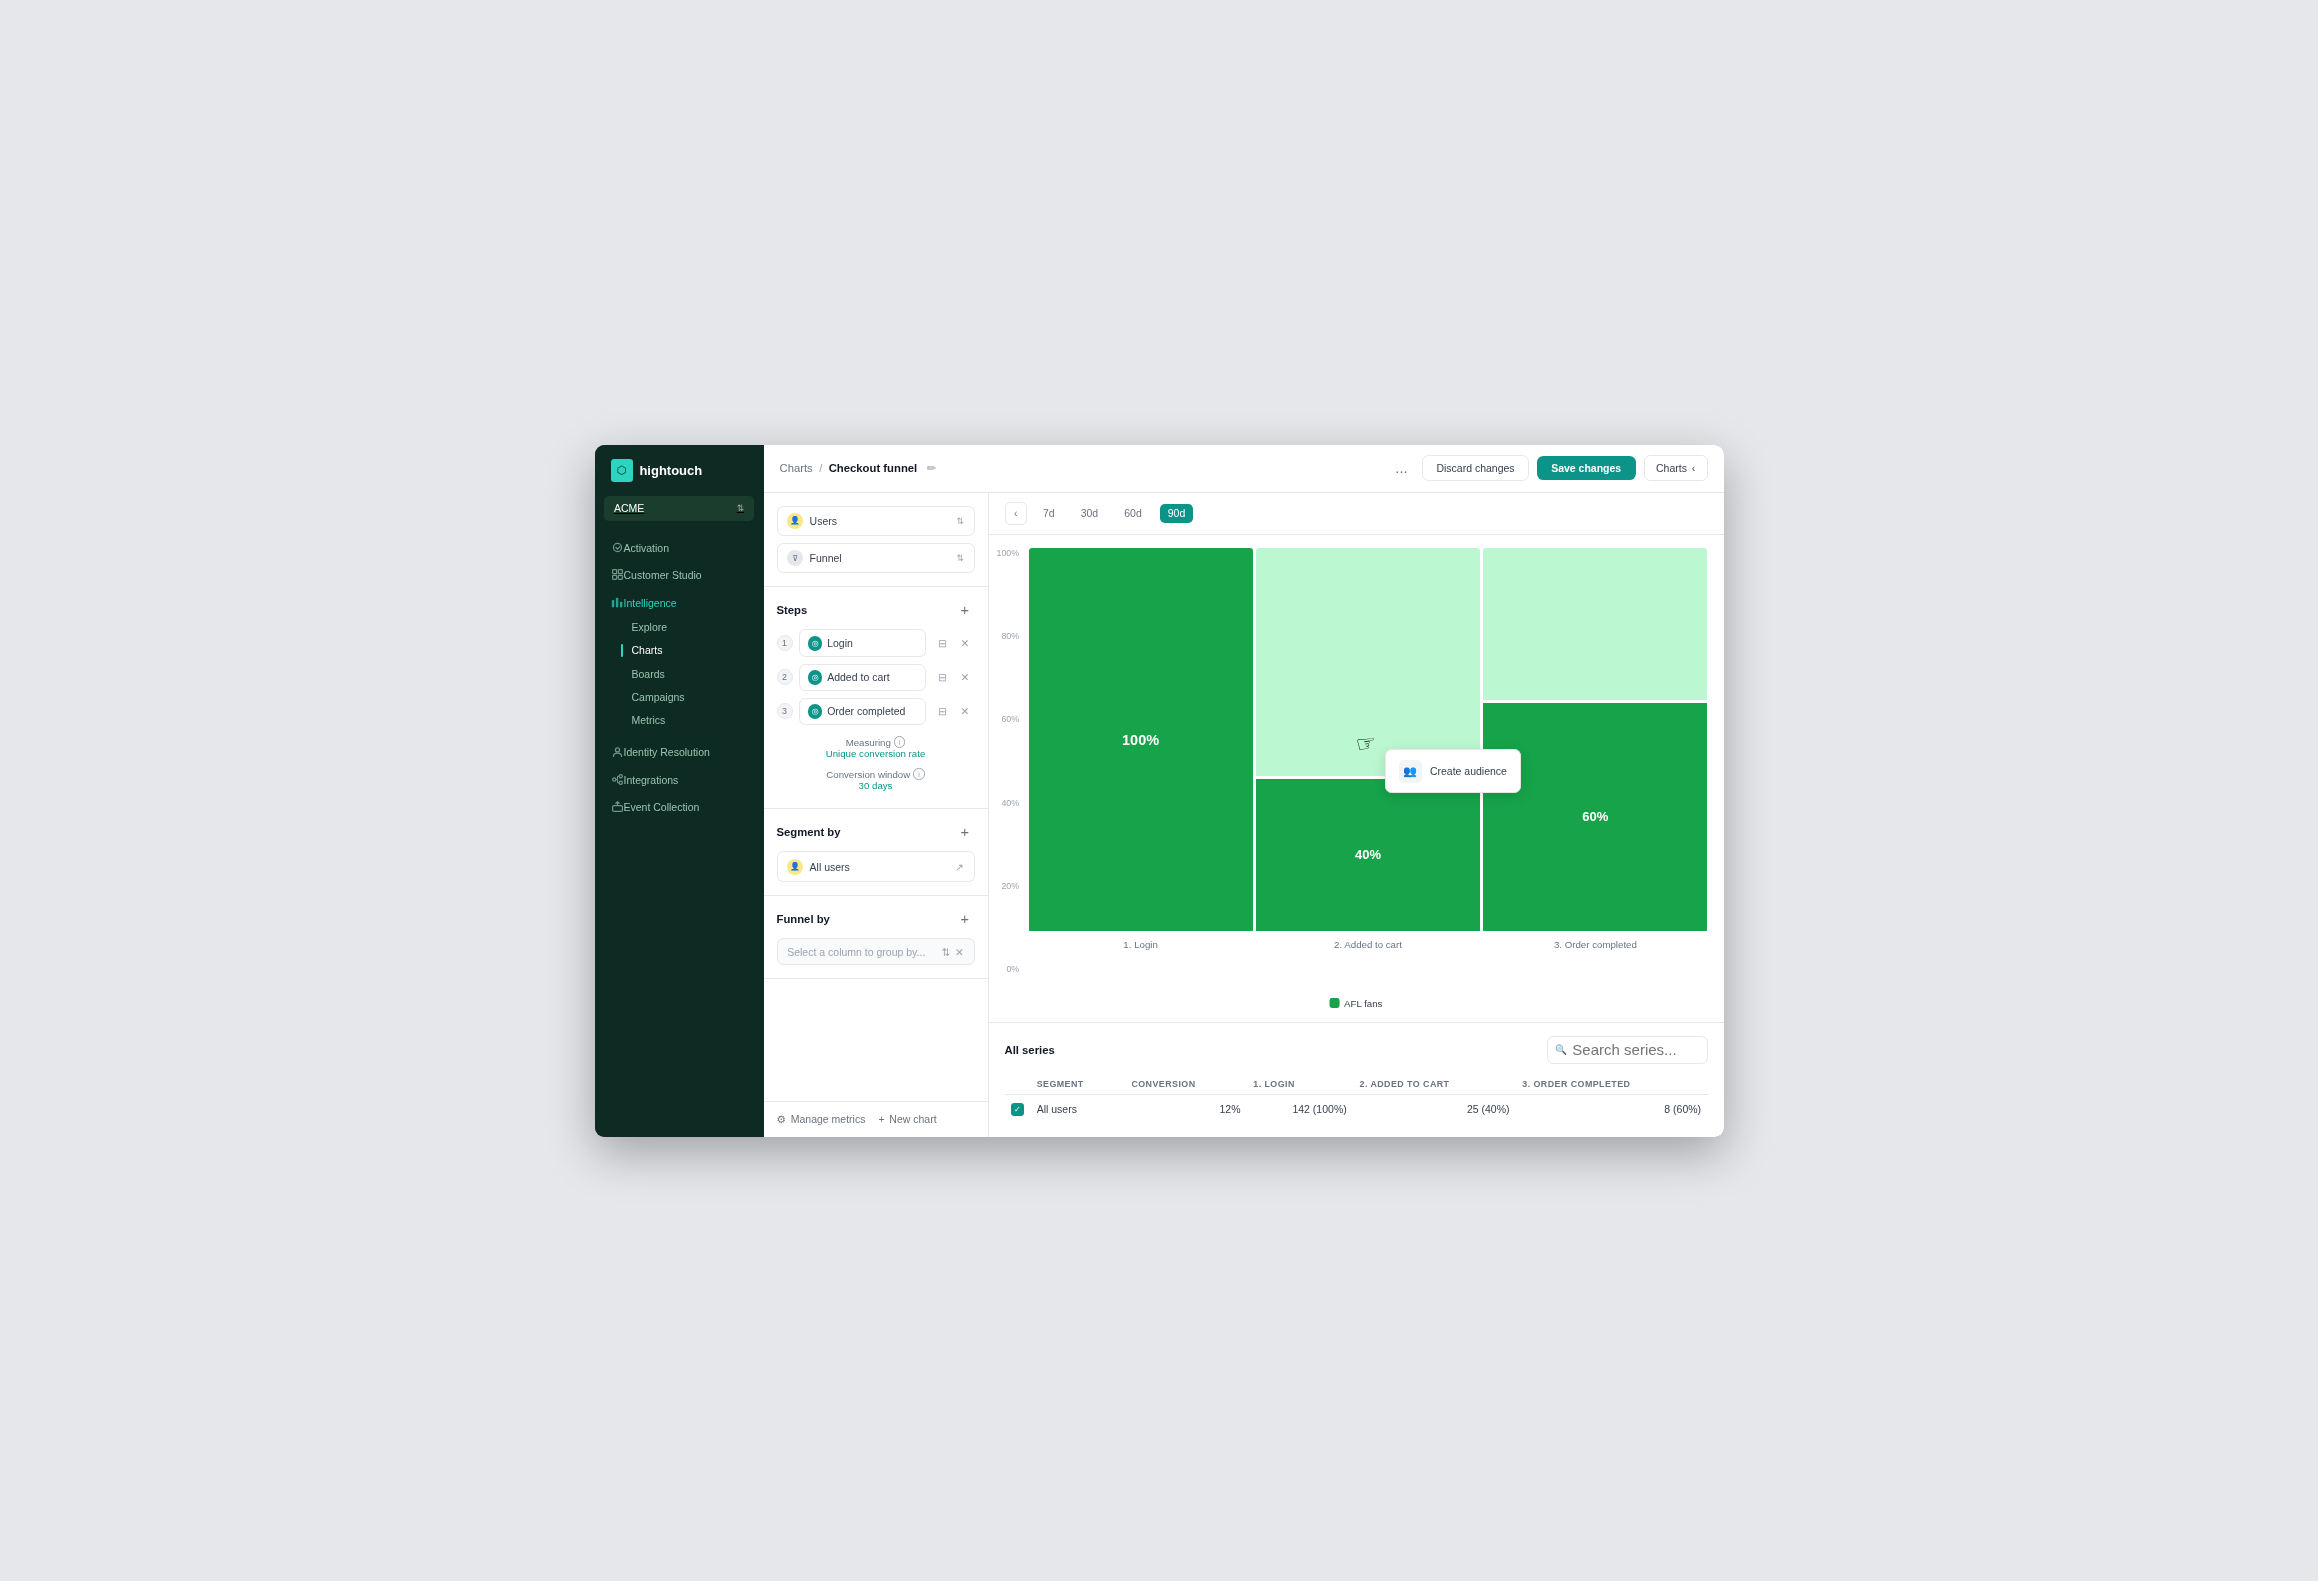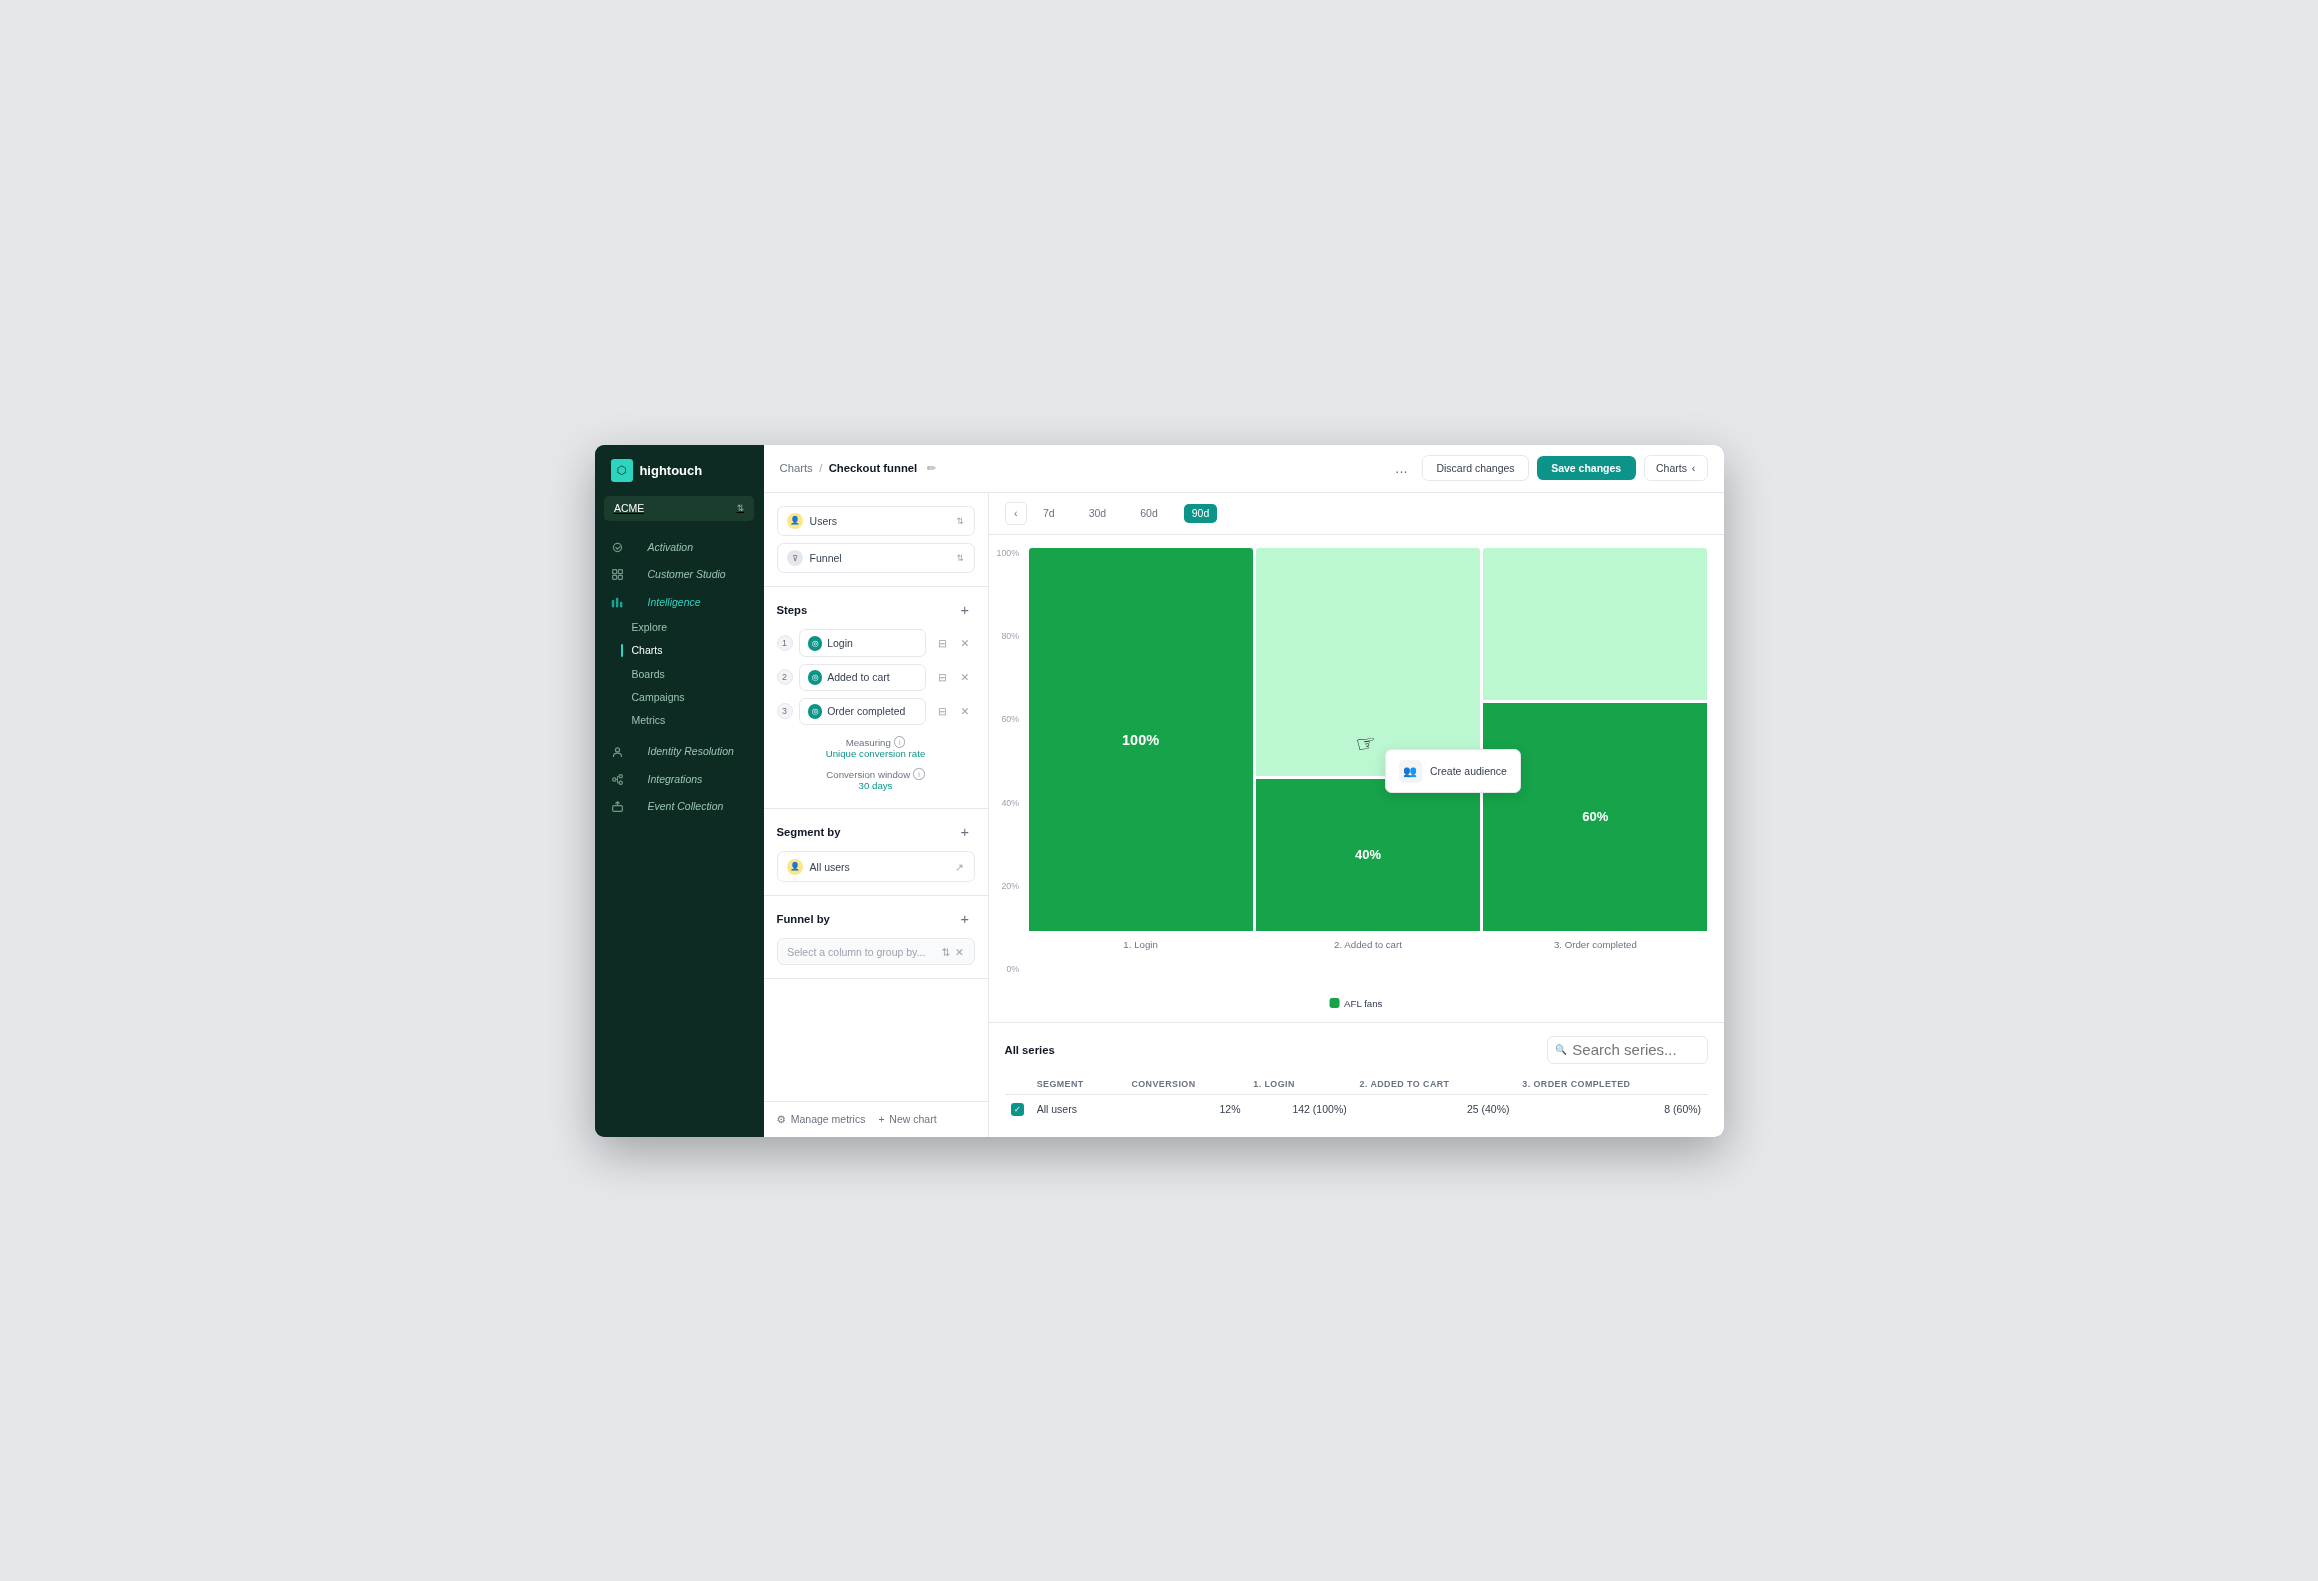--- a/index.html
+++ b/index.html
@@ -485,7 +485,7 @@
     }
     .time-filters {
       display: flex;
-      gap: 18px;
+      gap: 10px;
     }
     .time-btn {
       padding: 3.2px 8px;

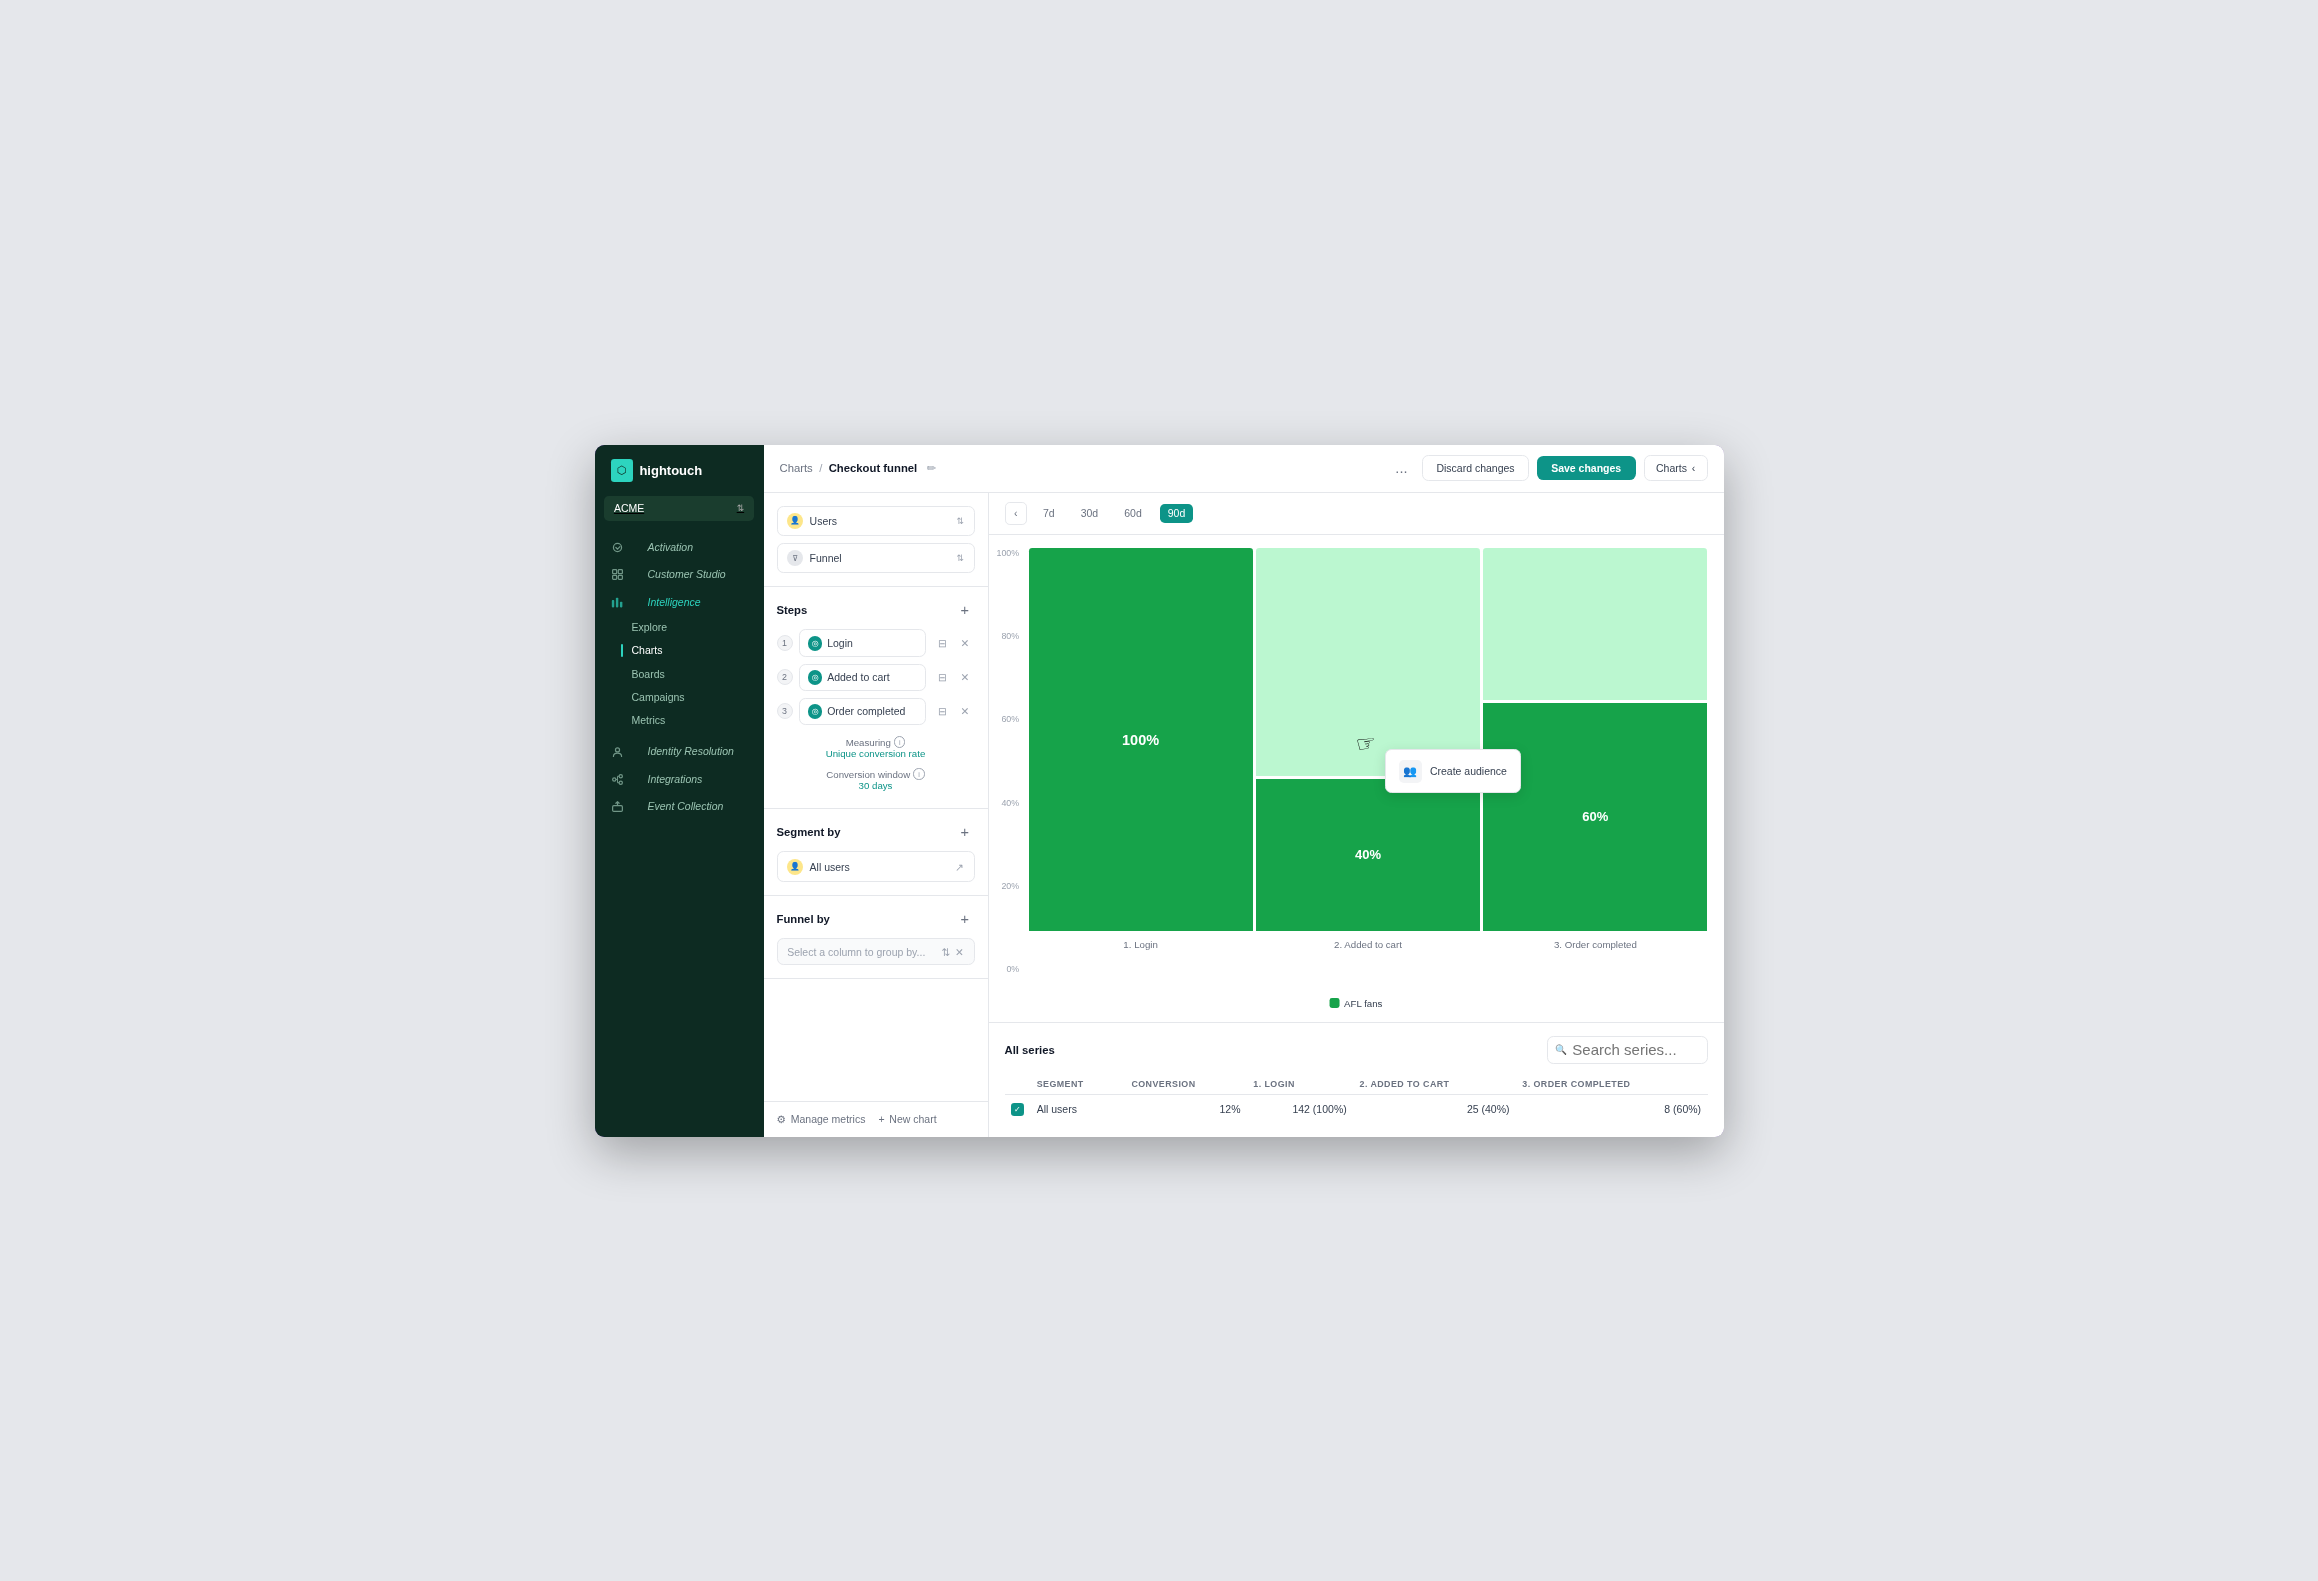--- a/index.html
+++ b/index.html
@@ -81,15 +81,14 @@
     }
     .nav-item {
       display: flex;
-      align-items: flex-start;
-      gap: 24px;
+      align-items: flex-end;
+      gap: 0;
       padding: 7.2px 16px;
       color: #9bc4b2;
       font-size: 10.5px;
       cursor: pointer;
       border-radius: 0;
       transition: background 0.1s;
-      font-style: italic;
     }
     .nav-item.section-active { color: #2dd4bf; }
     .nav-item .nav-icon {

